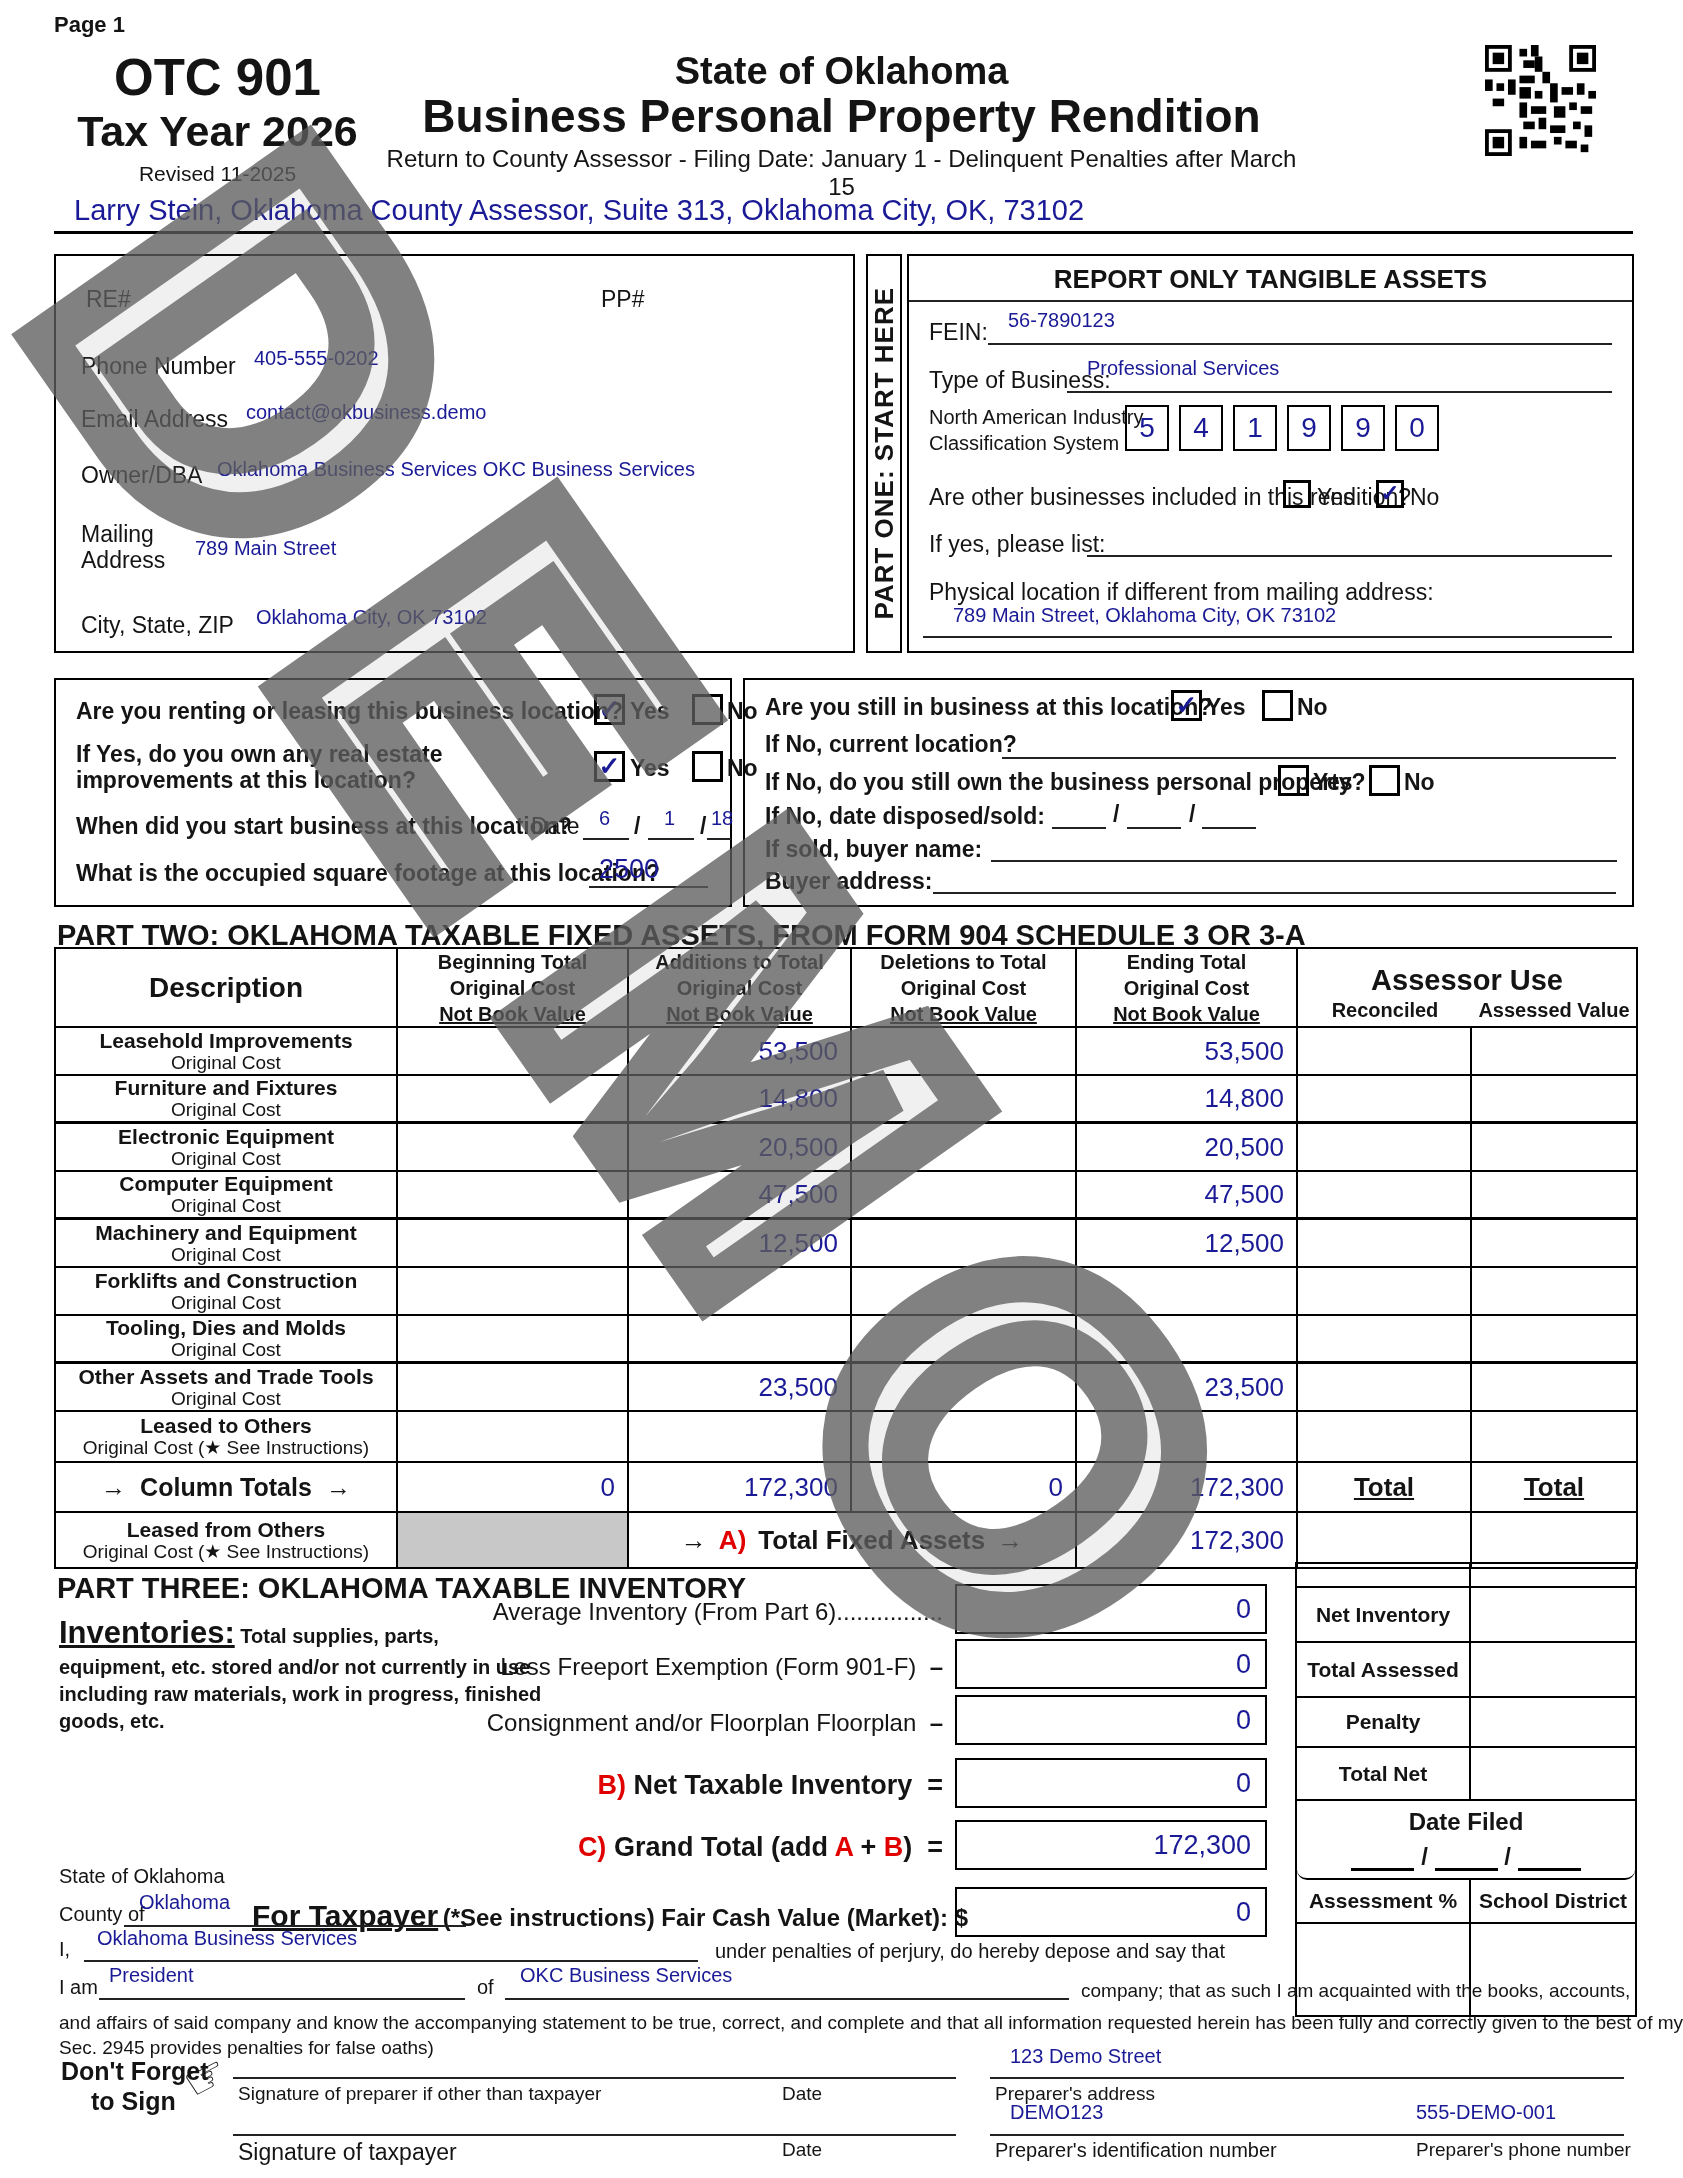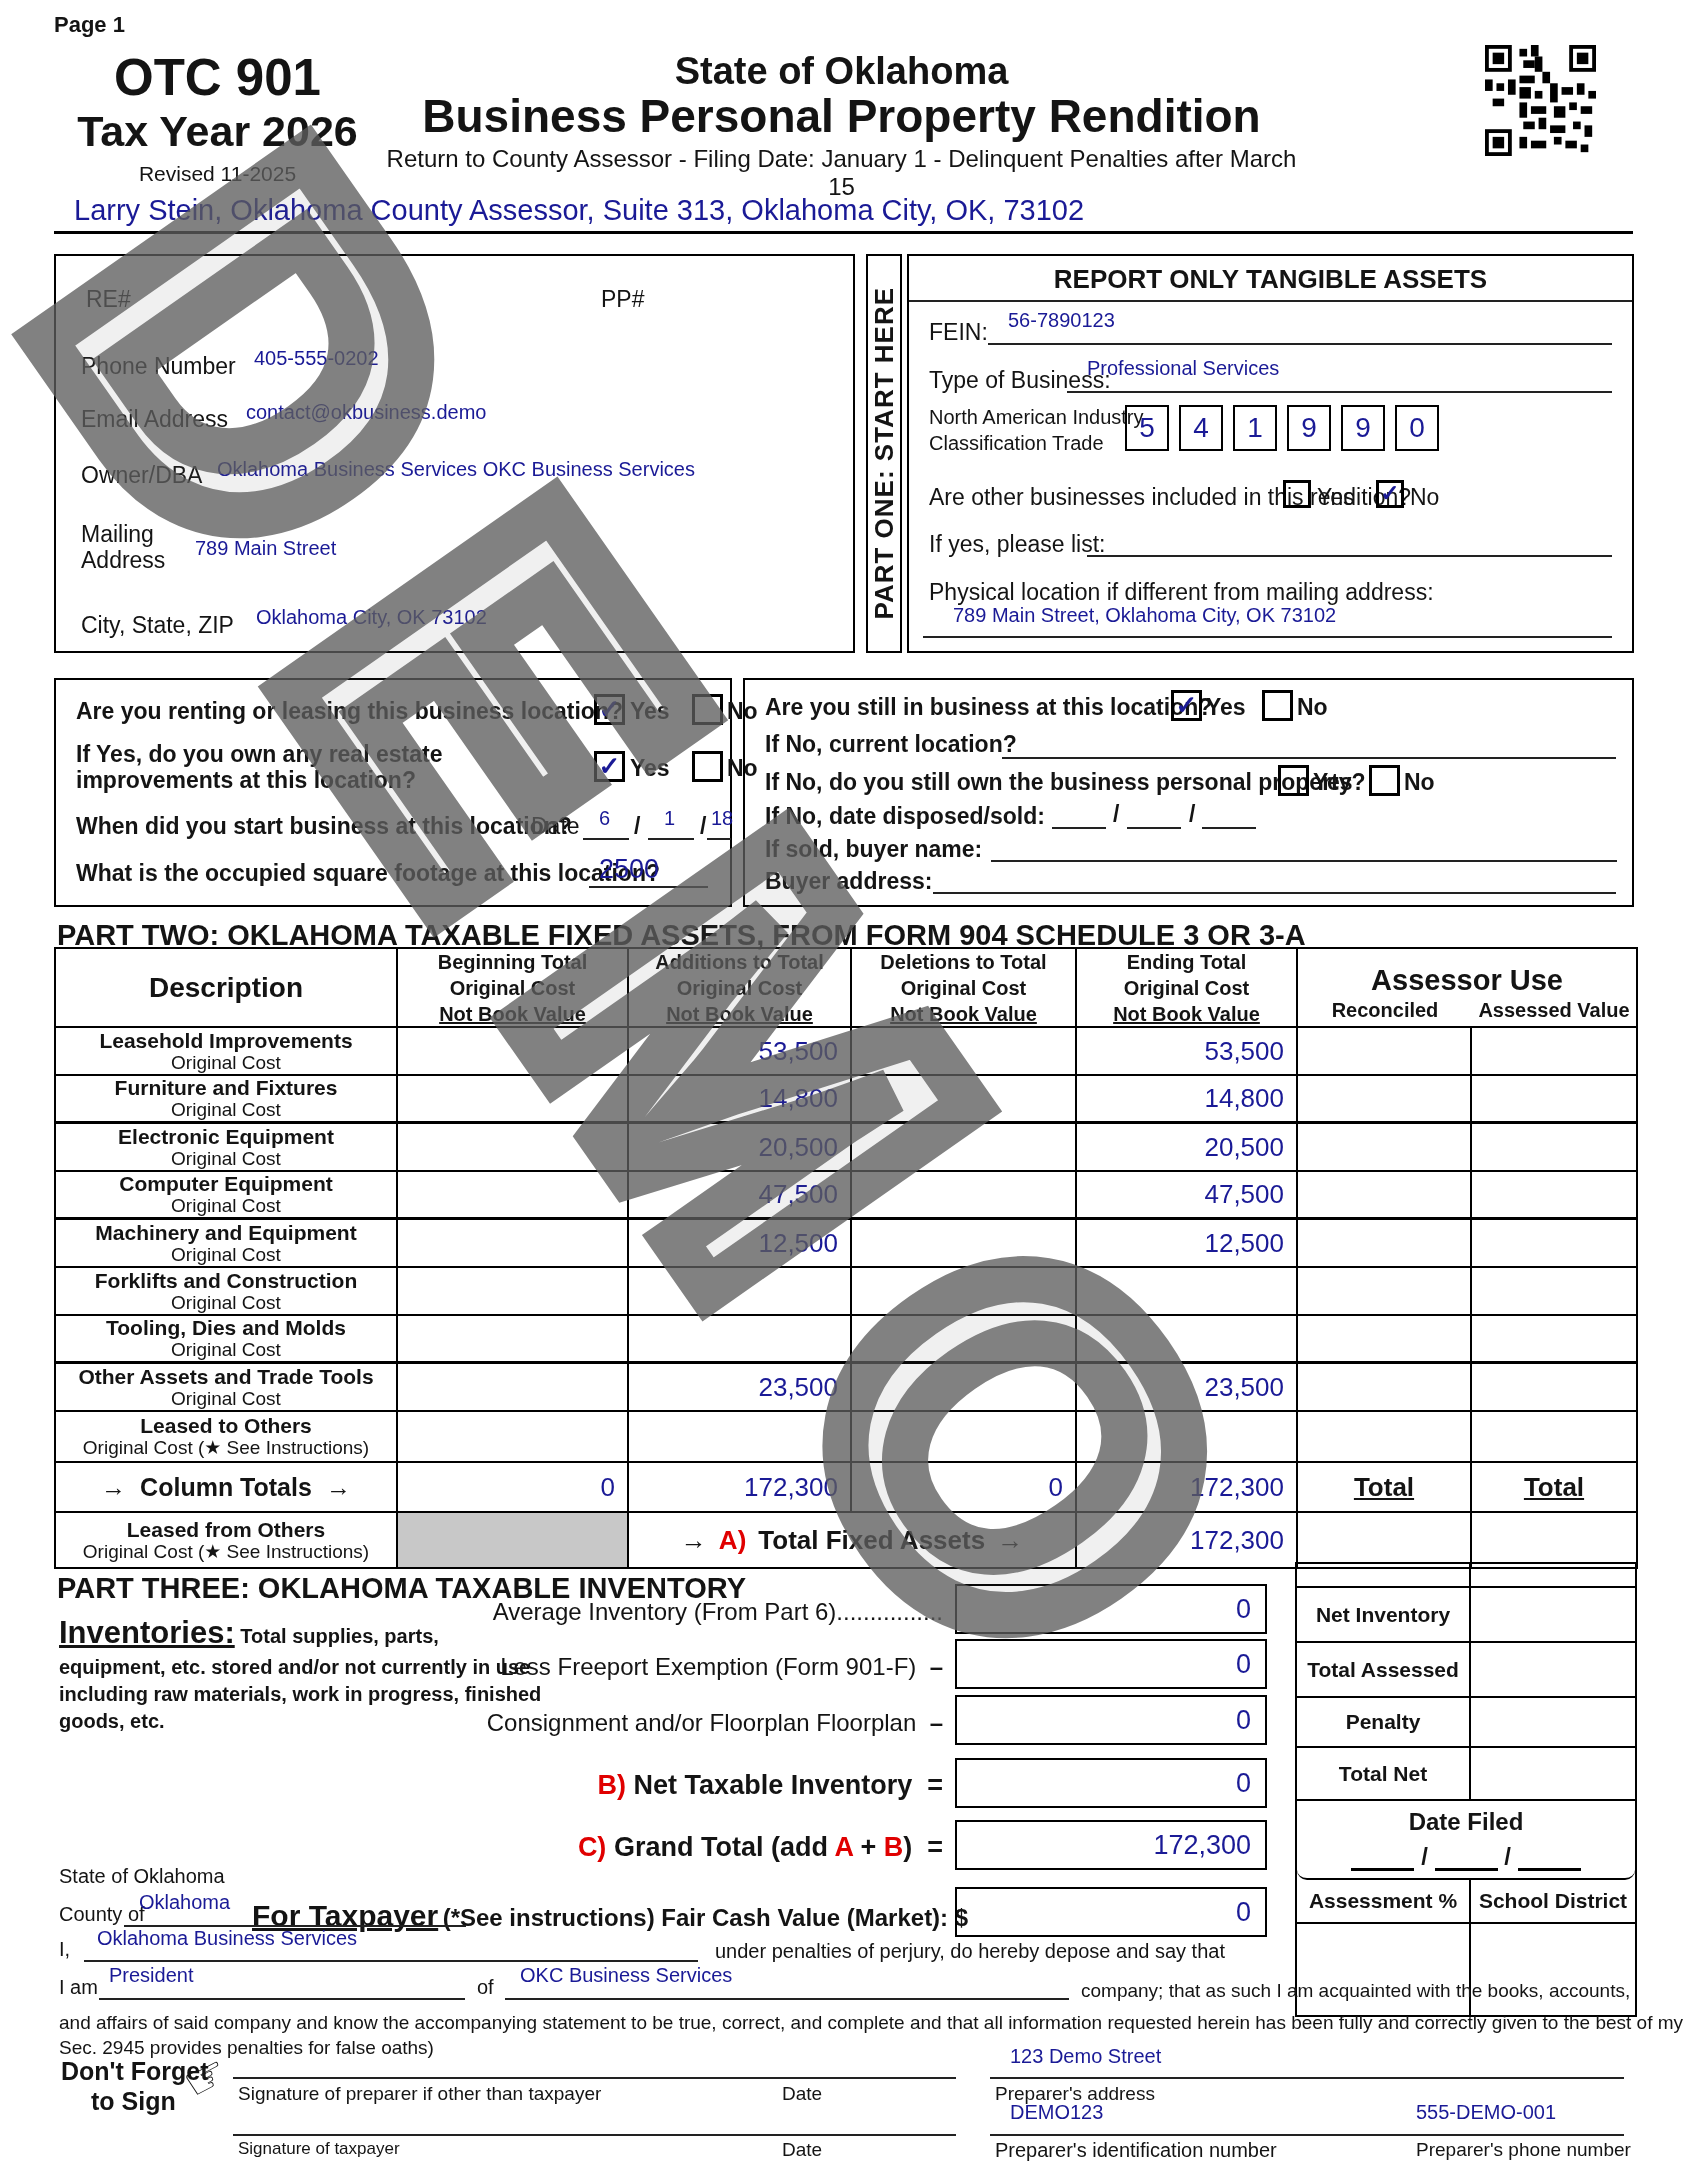--- a/index.html
+++ b/index.html
@@ -160,7 +160,7 @@
     <div class="ab val" style="left:178px;top:101px;">Professional Services</div>
     <div class="line" style="left:158px;top:135px;width:545px;"></div>
     <div class="ab sm" style="left:20px;top:150px;">North American Industry</div>
-    <div class="ab sm" style="left:20px;top:176px;">Classification Trade</div>
+    <div class="ab sm" style="left:20px;top:176px;">Classification System</div>
     <div class="ab" style="left:216px;top:149px;display:flex;gap:10px;">
       <span style="width:44px;height:46px;border:2.5px solid #000;box-sizing:border-box;display:flex;align-items:center;justify-content:center;color:#1a1a96;font-size:28px;">5</span>
       <span style="width:44px;height:46px;border:2.5px solid #000;box-sizing:border-box;display:flex;align-items:center;justify-content:center;color:#1a1a96;font-size:28px;">4</span>

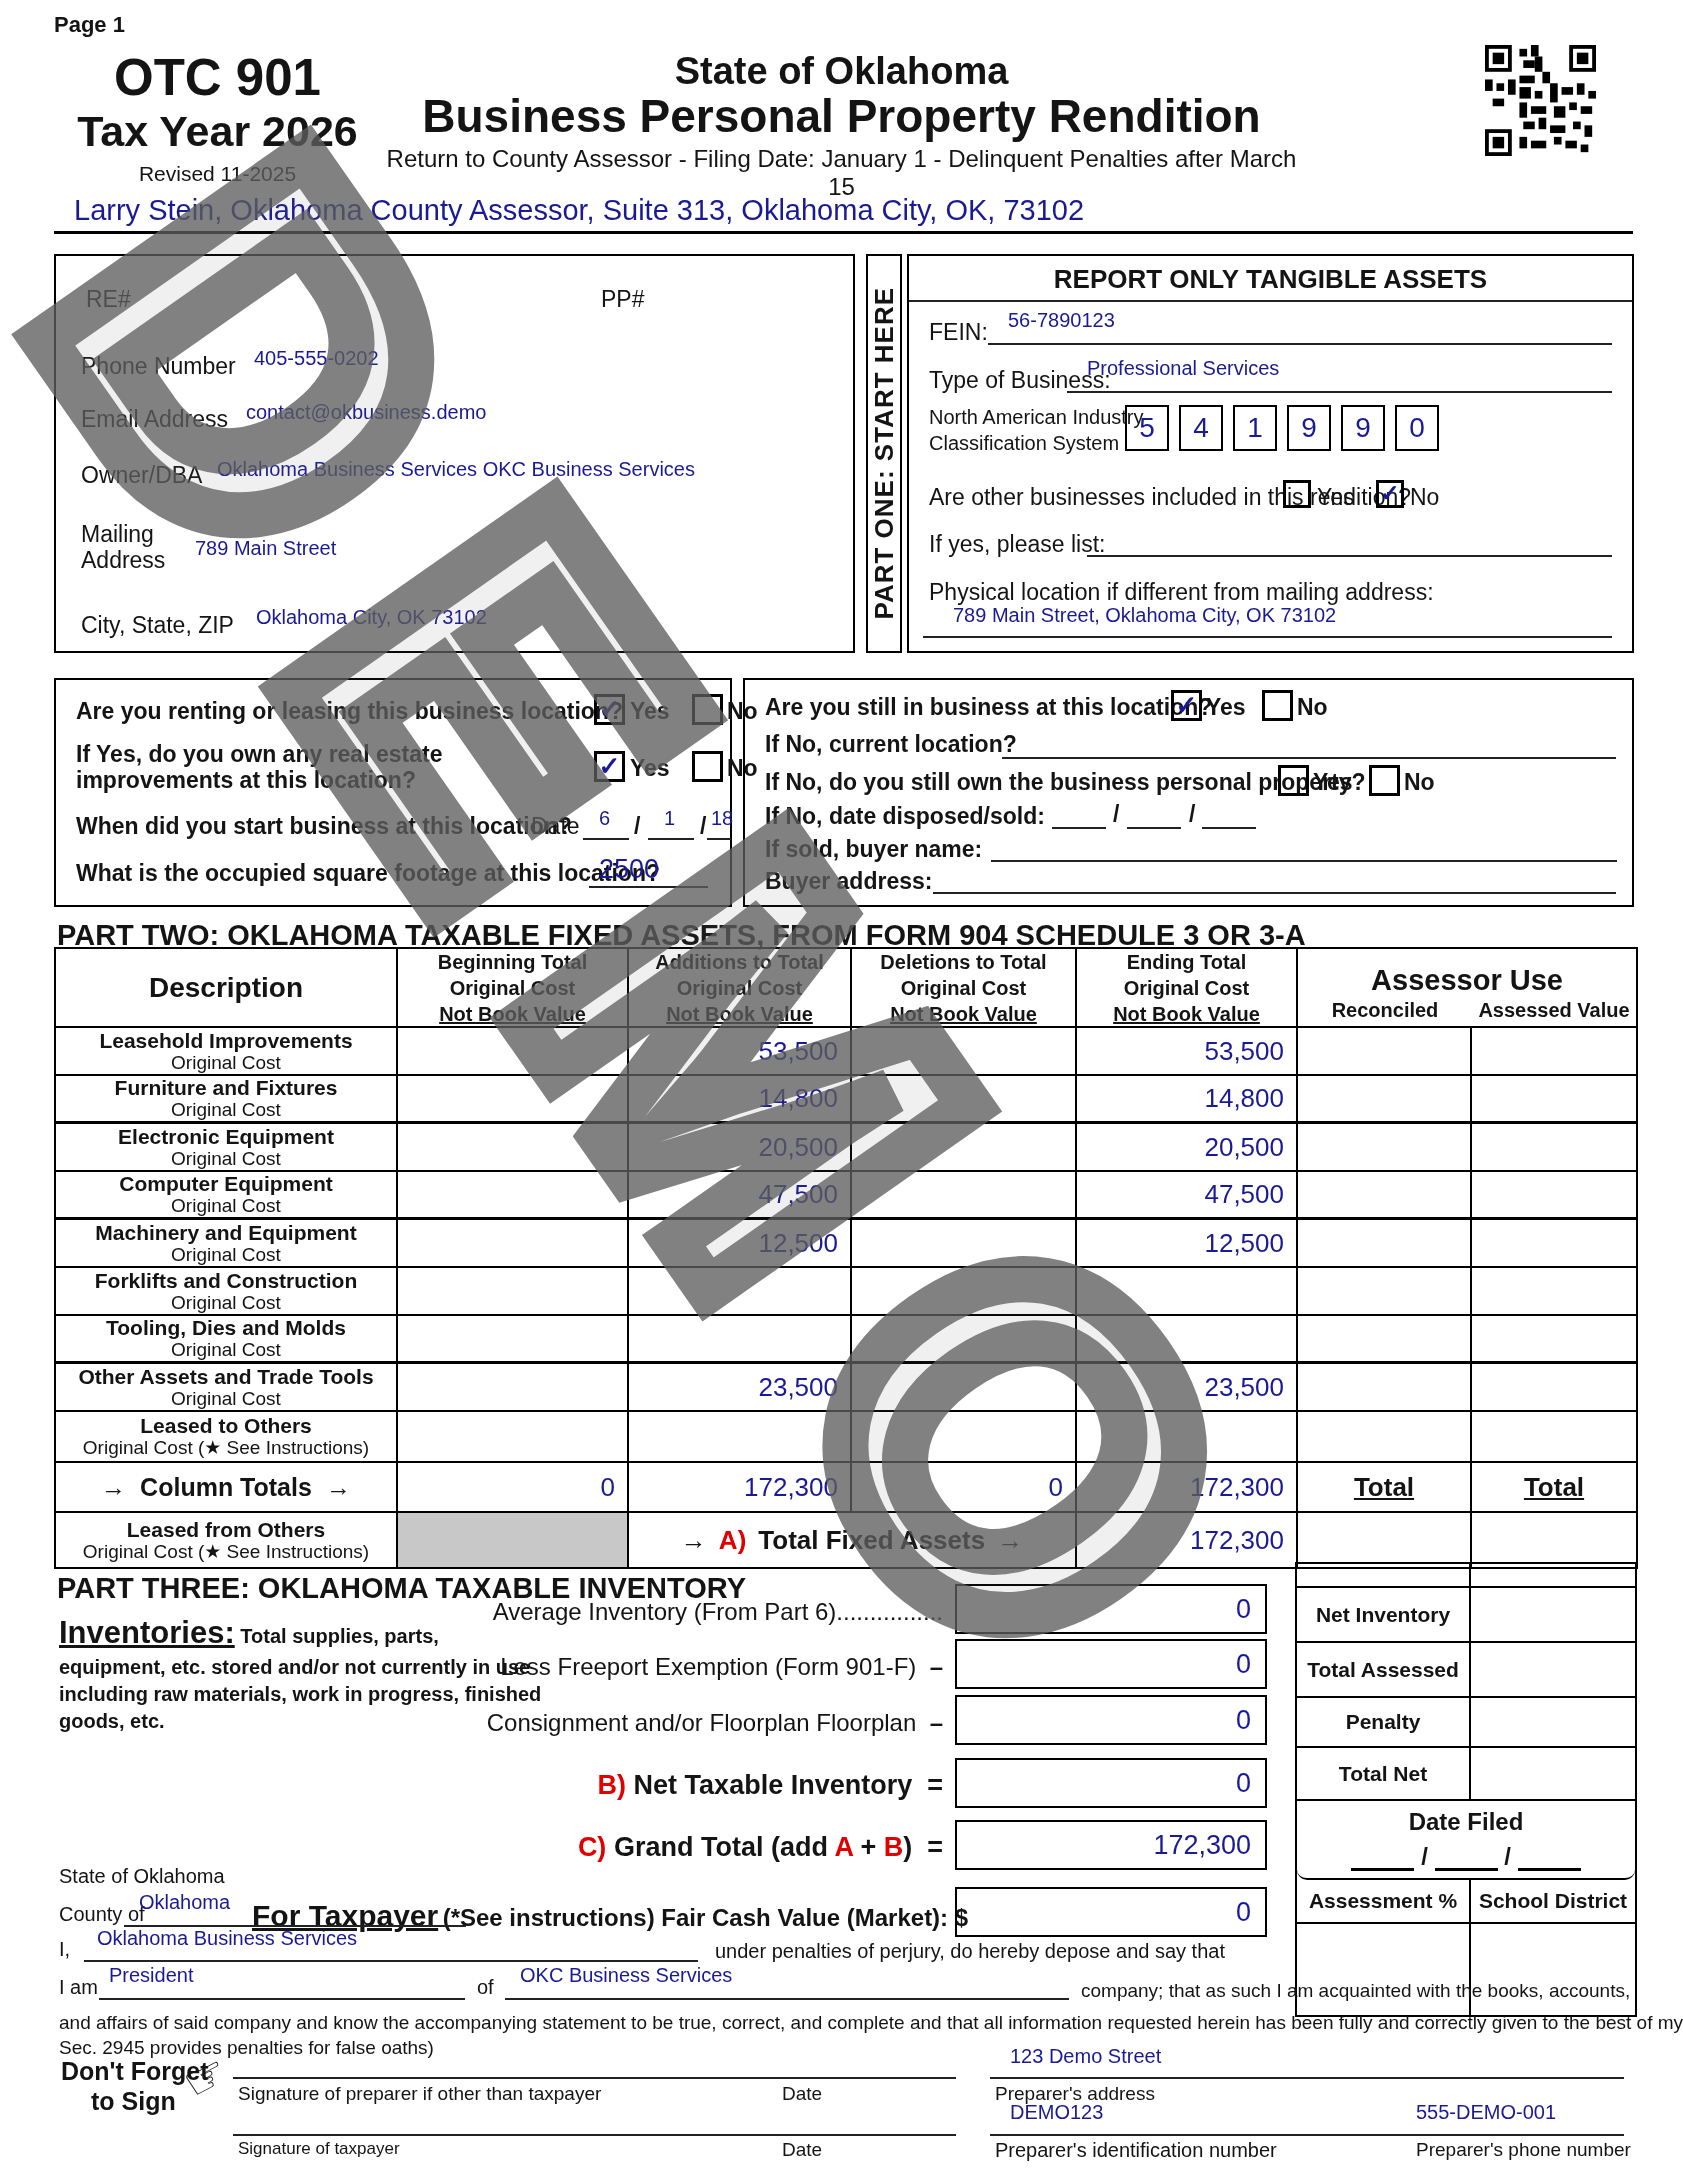--- a/index.html
+++ b/index.html
@@ -503,7 +503,7 @@
   <div class="ab" style="left:995px;top:2083px;font-size:19px;">Preparer's address</div>
 
   <div class="line" style="left:233px;top:2134px;width:723px;border-top-width:2.5px;"></div>
-  <div class="ab" style="left:238px;top:2139px;font-size:17px;">Signature of taxpayer</div>
+  <div class="ab" style="left:238px;top:2139px;font-size:23px;">Signature of taxpayer</div>
   <div class="ab" style="left:782px;top:2139px;font-size:19px;">Date</div>
 
   <div class="ab val" style="left:1010px;top:2101px;">DEMO123</div>

